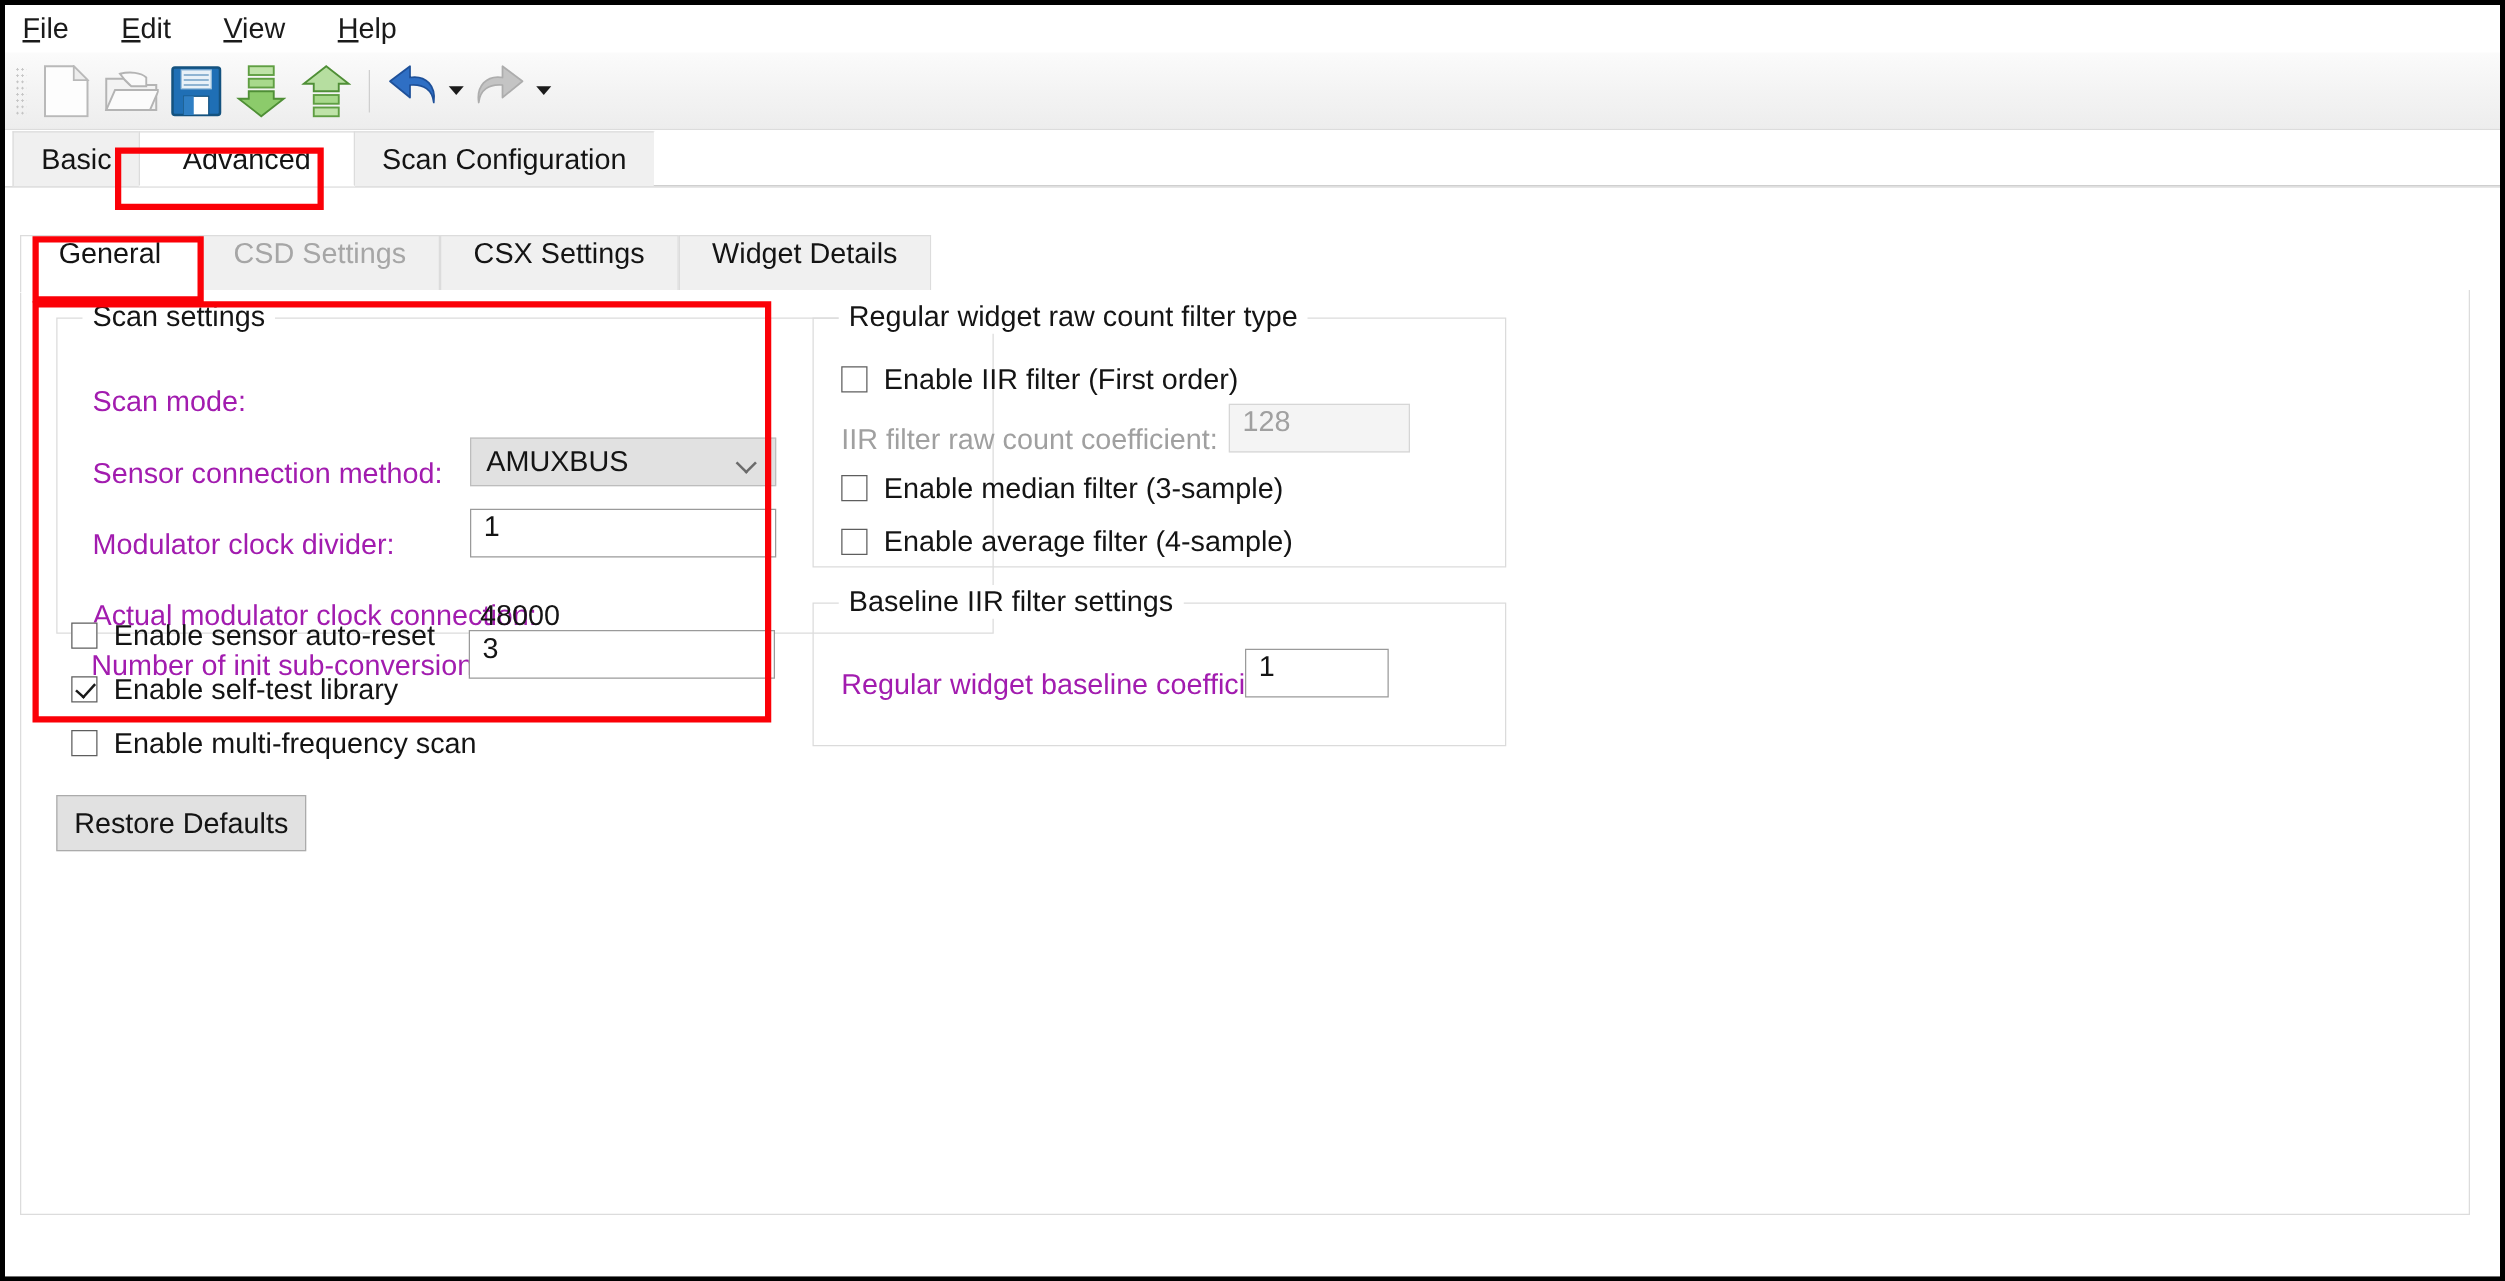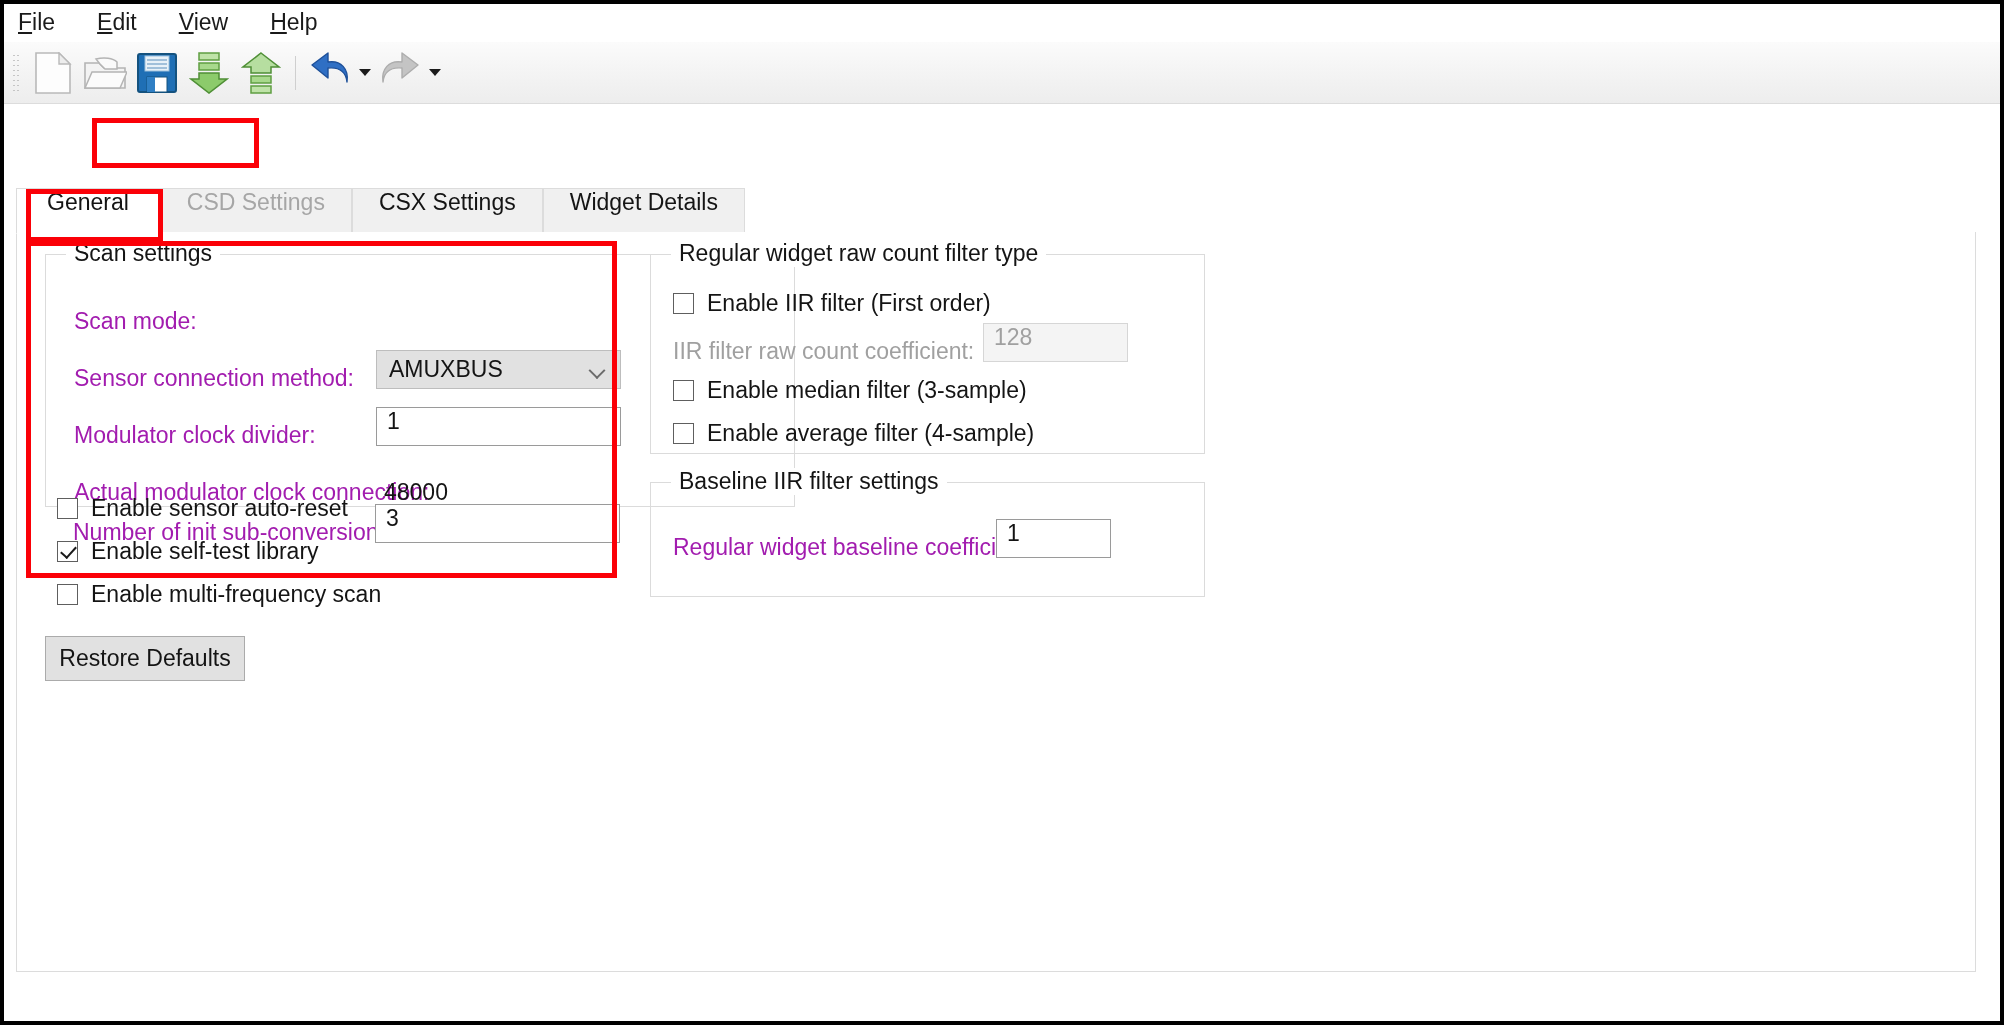--- a/index.html
+++ b/index.html
@@ -399,6 +399,18 @@
       <div class="tb-caret"></div>
     </div>
 
+    <div id="main-tabs">
+      <div class="tab first">
+        <span>Basic</span>
+      </div>
+      <div class="tab active" style="padding:0 34px;">
+        <span>Advanced</span>
+      </div>
+      <div class="tab">
+        <span>Scan Configuration</span>
+      </div>
+      <div class="tab spacer-fill"></div>
+    </div>
 
     <div id="sub-tabs">
       <div class="stab active" style="padding:0 30px;">

